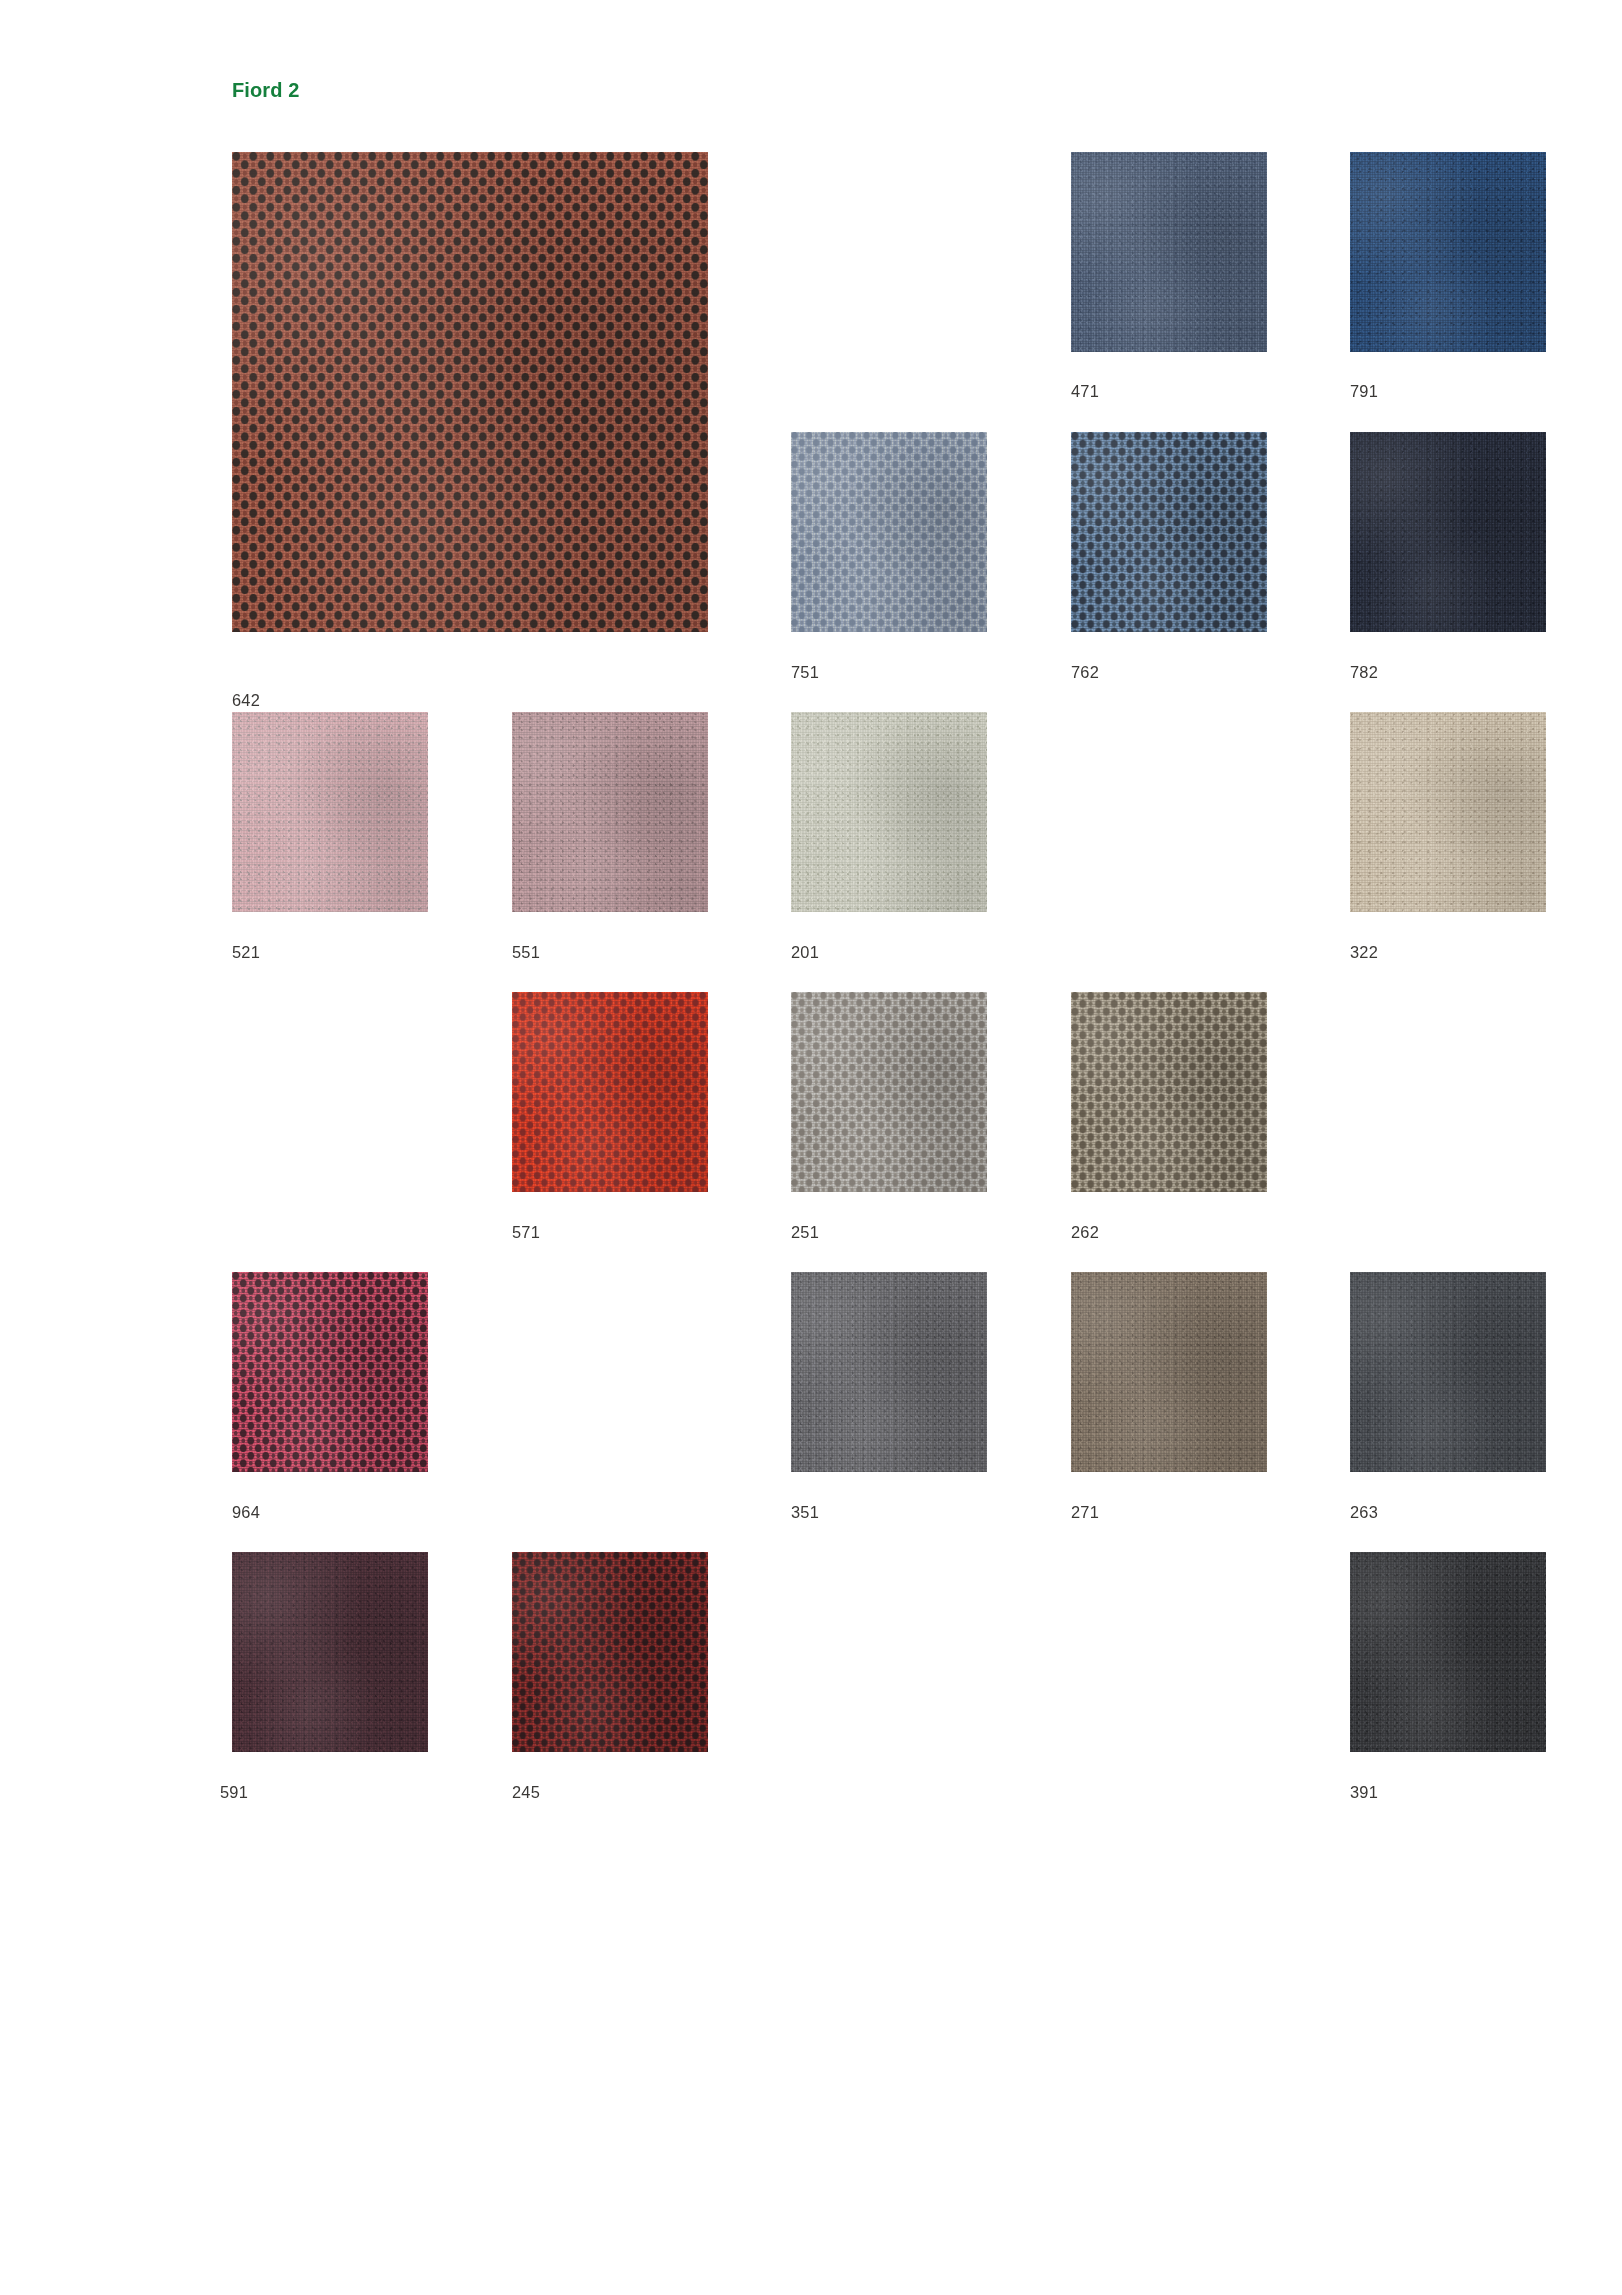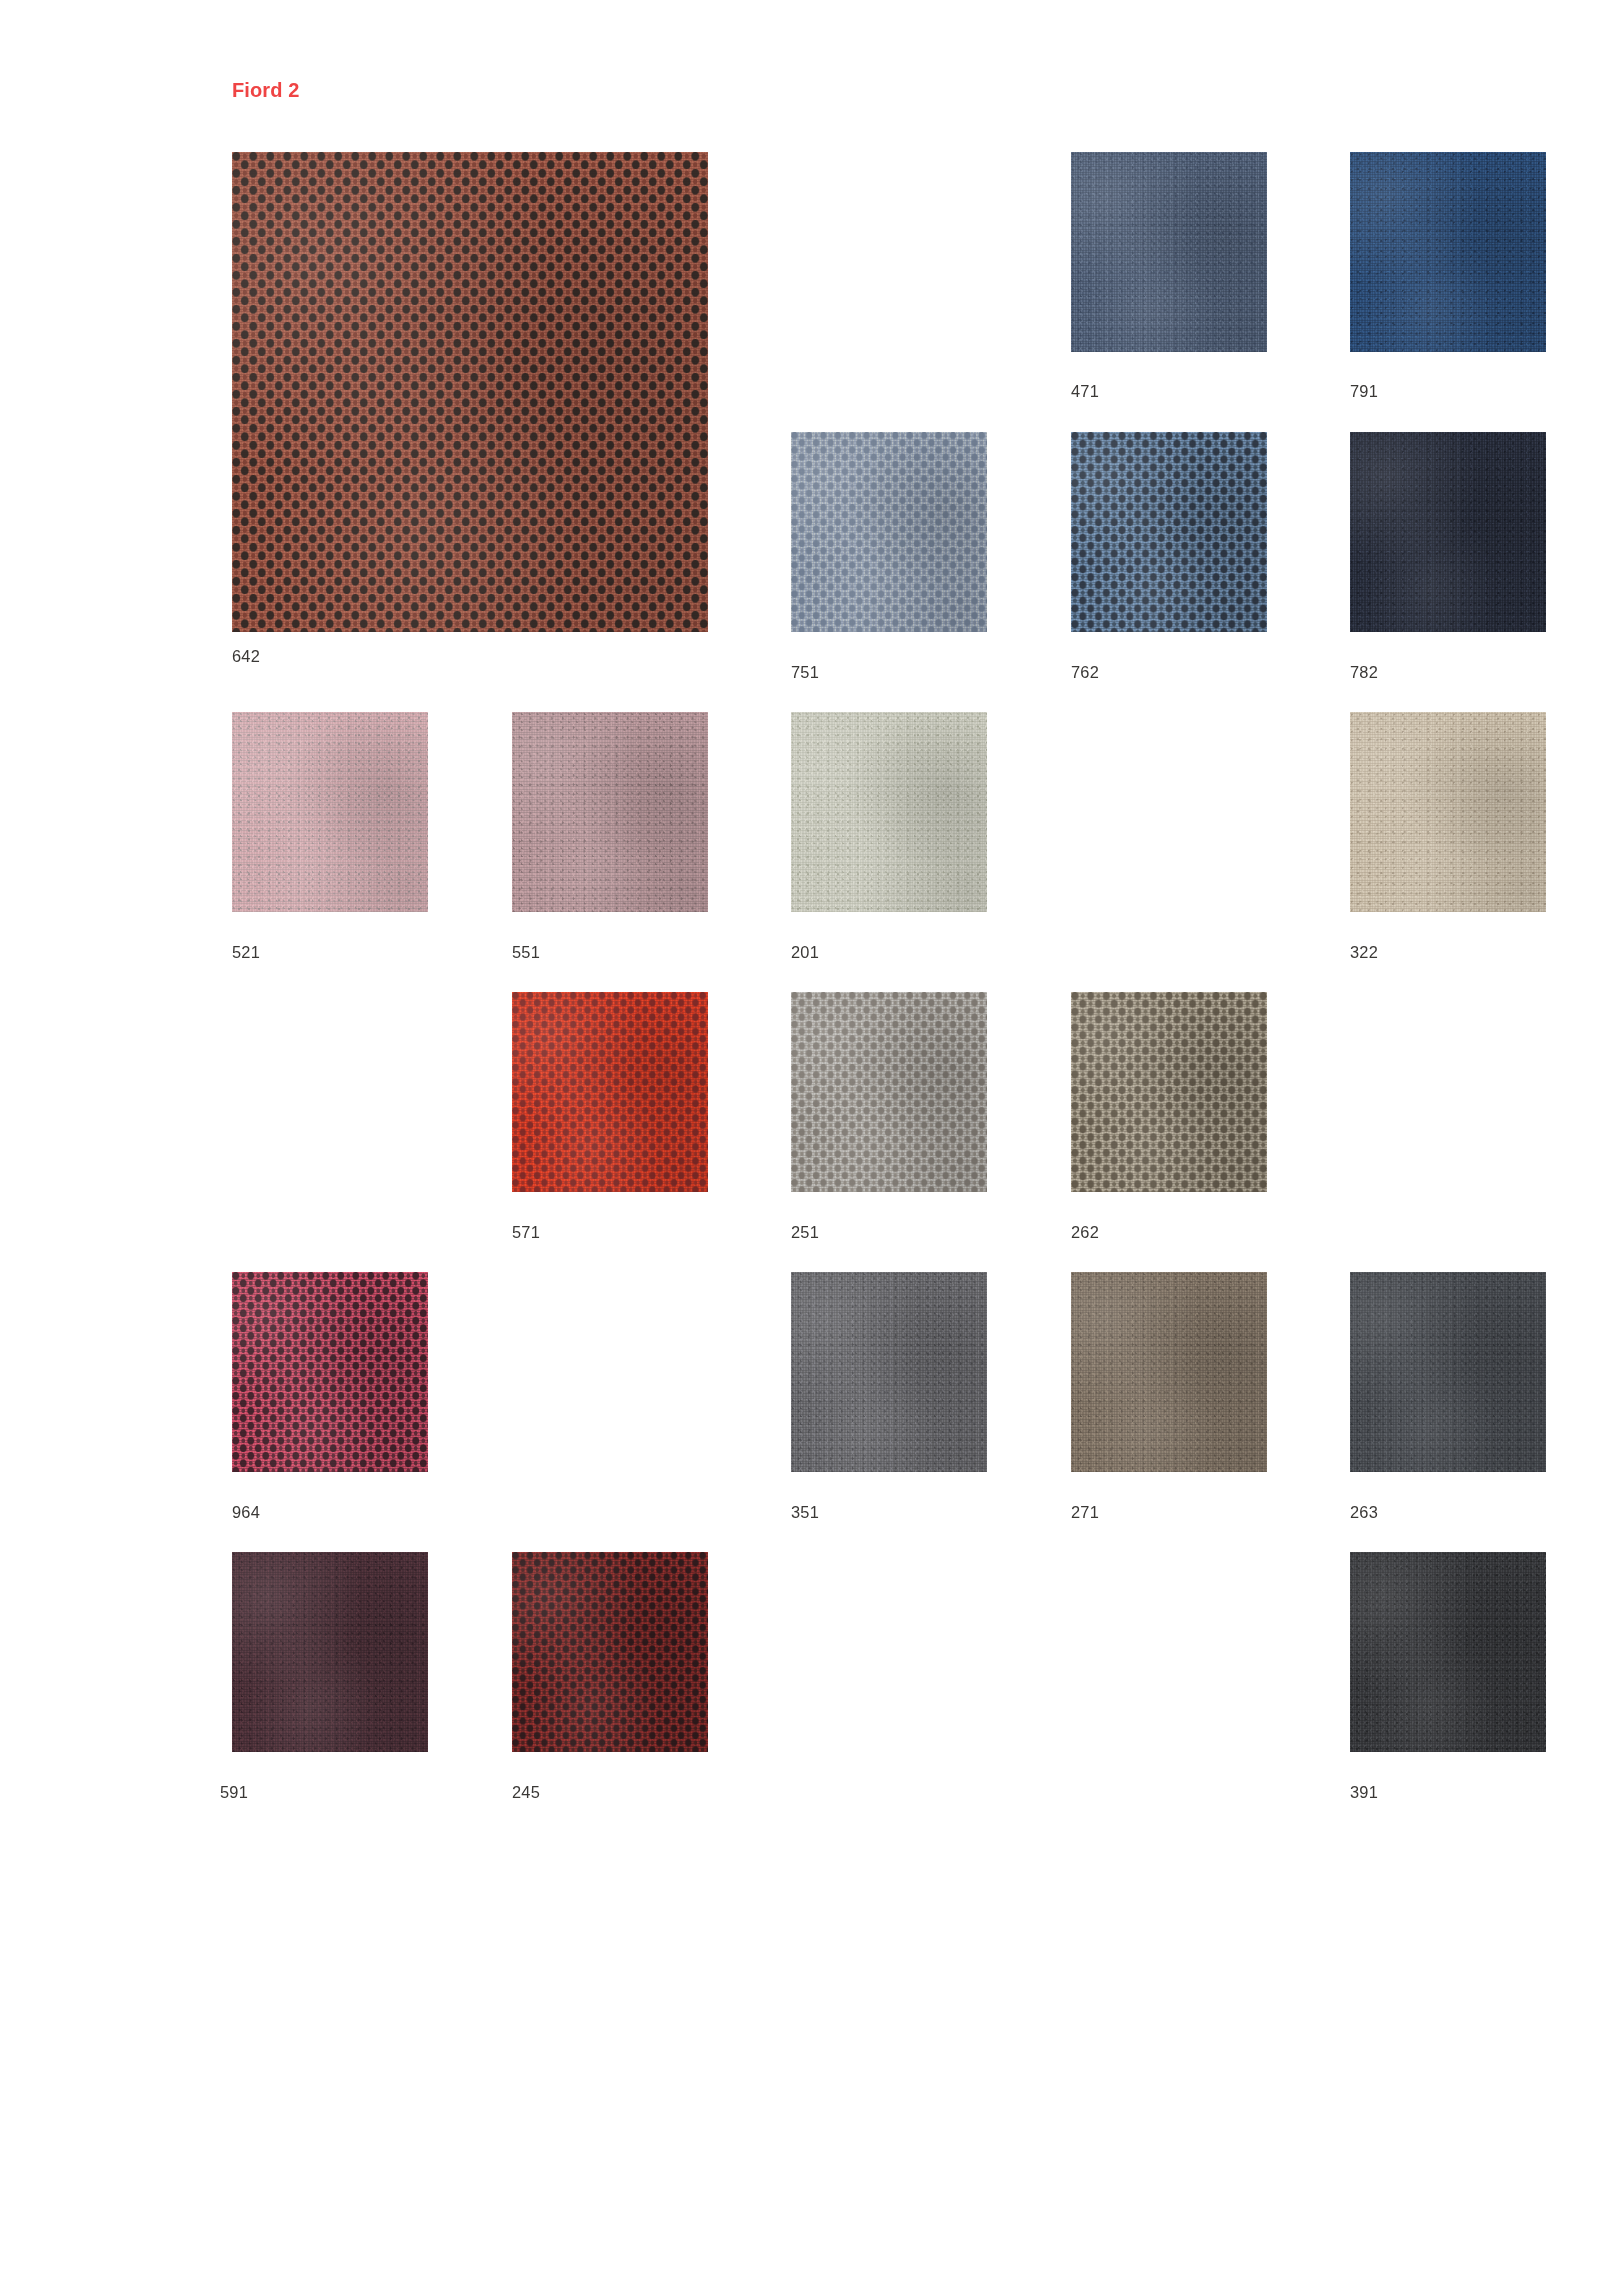--- a/index.html
+++ b/index.html
@@ -28,7 +28,7 @@
     font-size: 20px;
     font-weight: bold;
     letter-spacing: 0.1px;
-    color: #ef4444;
+    color: #15803d;
     line-height: 1;
   }
 

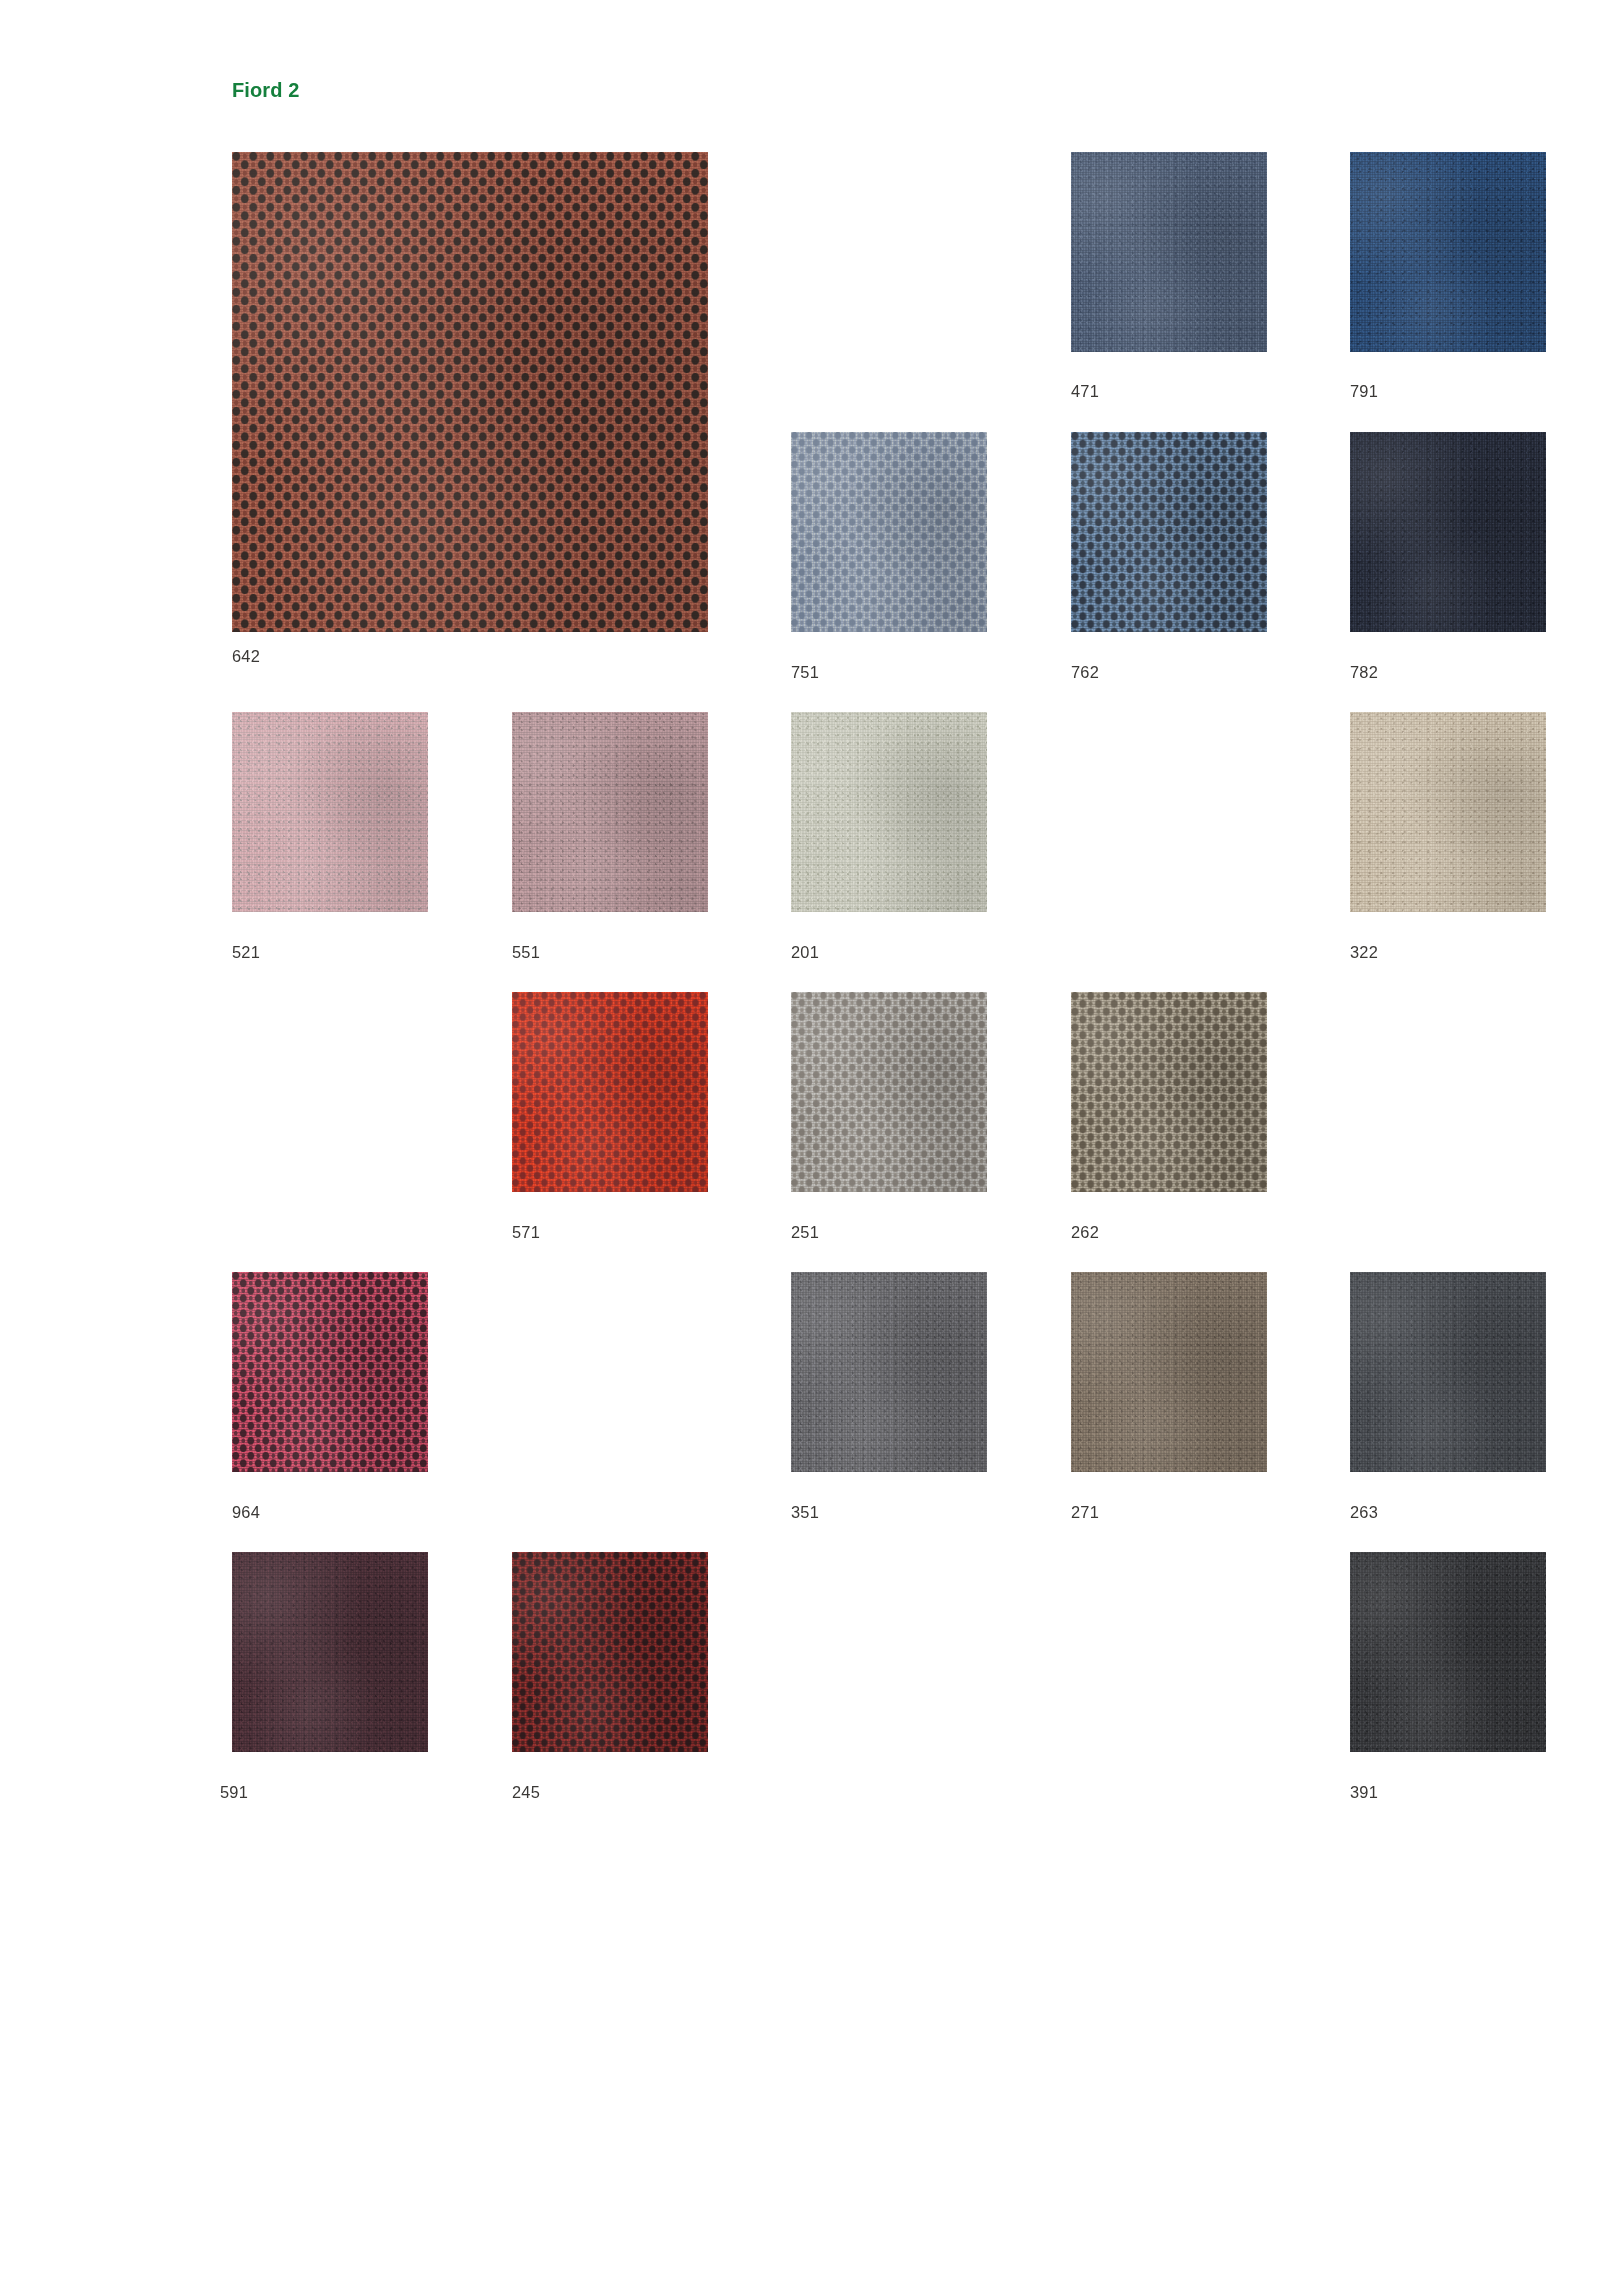--- a/index.html
+++ b/index.html
@@ -88,7 +88,7 @@
           <div class="weave-noise" style="background-image: radial-gradient(at 18% 22%, rgba(255, 255, 255, 0.1), rgba(0, 0, 0, 0) 42%), radial-gradient(at 78% 38%, rgba(0, 0, 0, 0.12), rgba(0, 0, 0, 0) 46%), radial-gradient(at 40% 78%, rgba(255, 255, 255, 0.07), rgba(0, 0, 0, 0) 40%), radial-gradient(at 88% 88%, rgba(0, 0, 0, 0.1), rgba(0, 0, 0, 0) 44%);"></div>
         </div>
       </div>
-      <div class="swatch-label" style="left: 232px; top: 648px;">642</div>
+      <div class="swatch-label" style="left: 232px; top: 692px;">642</div>
       <div class="swatch-cell" style="left: 1071px; top: 152px; width: 196px; height: 200px;">
         <div class="swatch-tile" title="771" style="background-color: rgb(78, 93, 117);">
           <div class="weave-warp" style="background-image: repeating-linear-gradient(90deg, rgb(108, 124, 148) 0px, rgb(108, 124, 148) 1px, rgba(0, 0, 0, 0) 1px, rgba(0, 0, 0, 0) 2.6px); opacity: 0.55;"></div>

